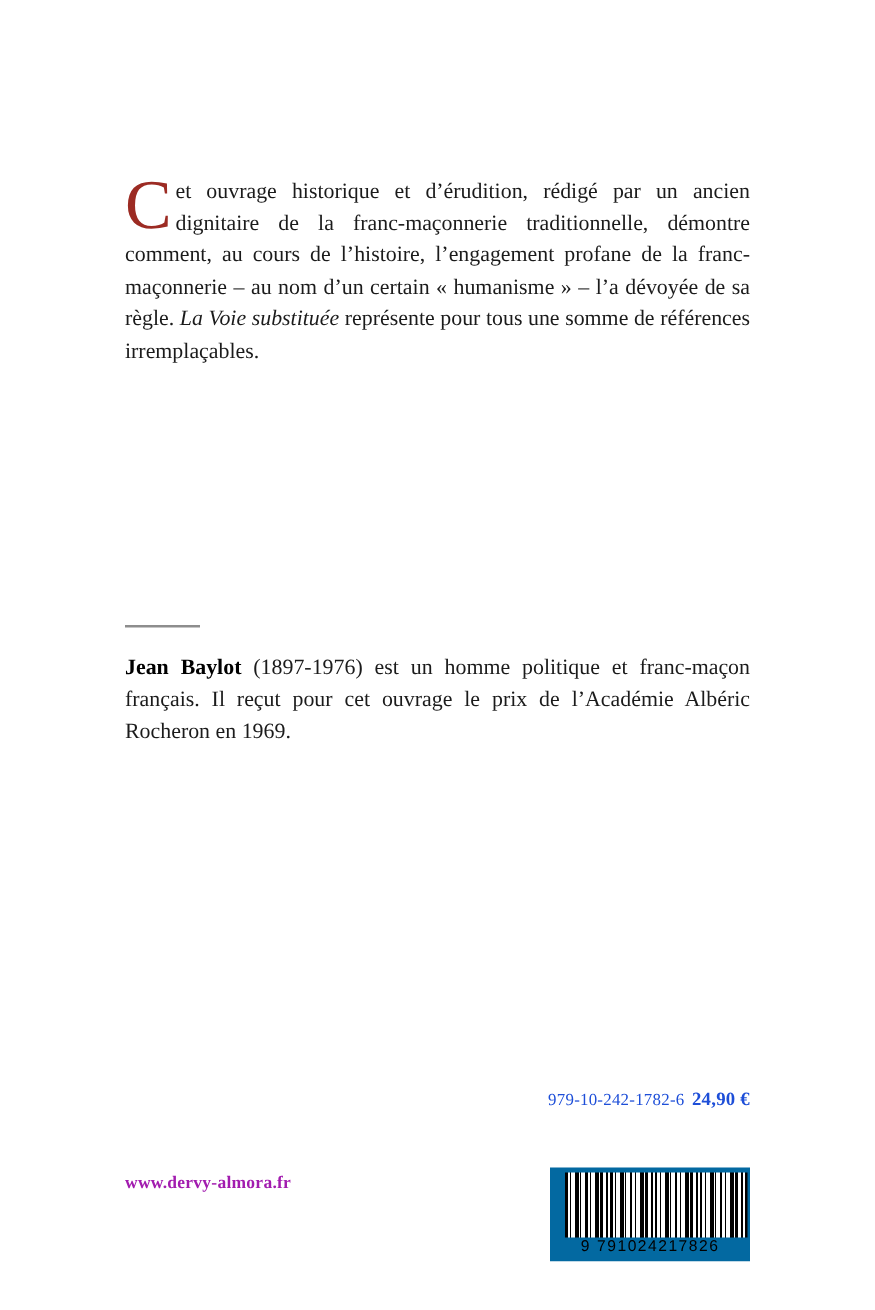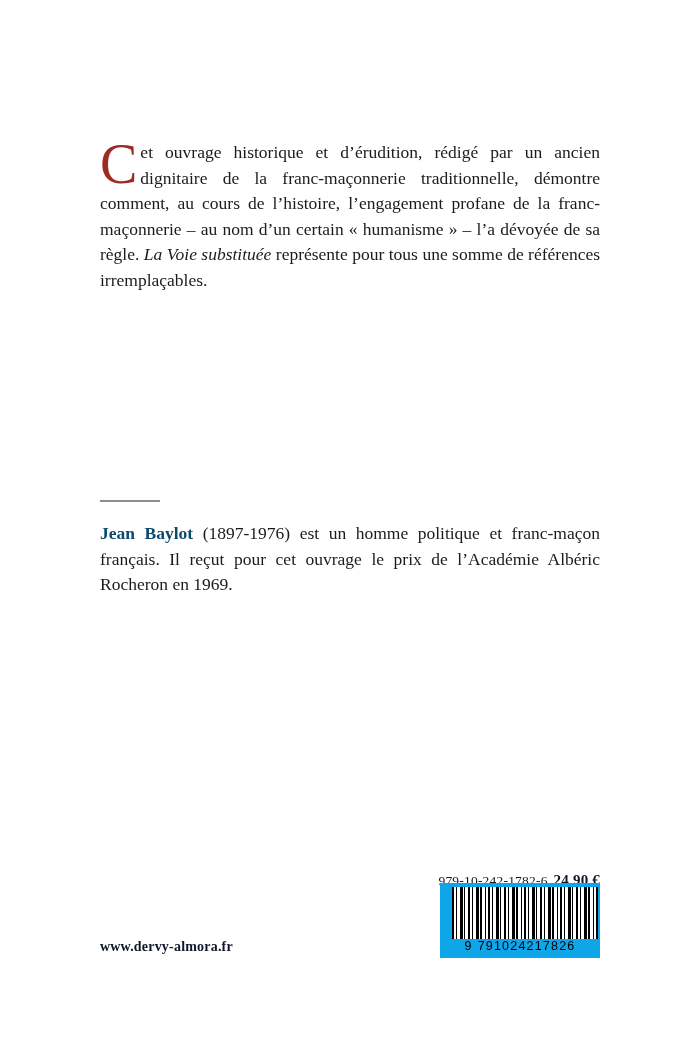--- a/index.html
+++ b/index.html
@@ -91,7 +91,7 @@
 
   .bio-name {
     font-weight: bold;
-    color: #0c4a6e;
+    color: #000000;
   }
 
   

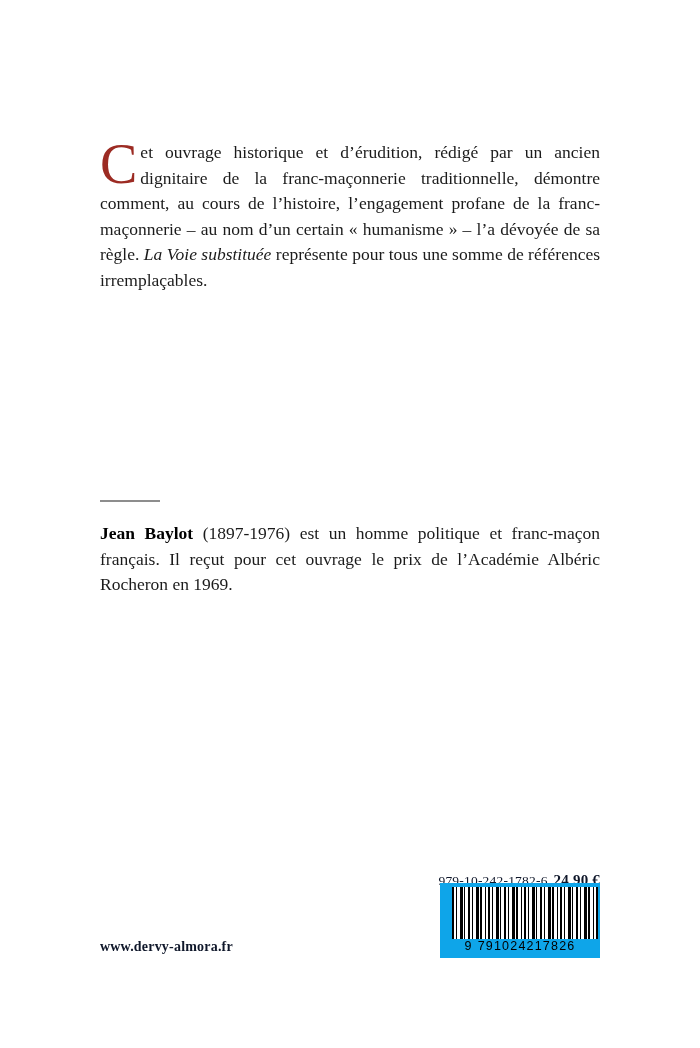--- a/index.html
+++ b/index.html
@@ -118,7 +118,7 @@
     right: 100px;
     top: 872px;
     font-size: 13.5px;
-    color: #0f172a;
+    color: #1d4ed8;
     letter-spacing: 0.2px;
     text-align: right;
     white-space: nowrap;

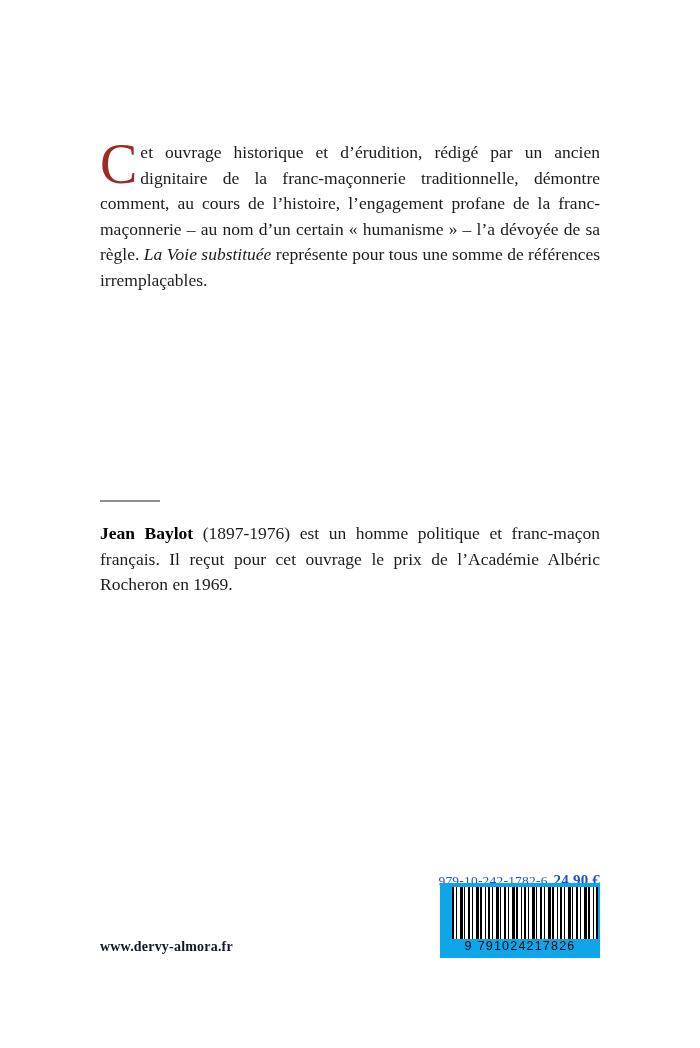--- a/index.html
+++ b/index.html
@@ -177,7 +177,7 @@
     font-family: "Liberation Serif", serif;
     font-weight: bold;
     font-size: 14px;
-    color: #0f172a;
+    color: #a21caf;
     letter-spacing: 0.2px;
   }
 </style>

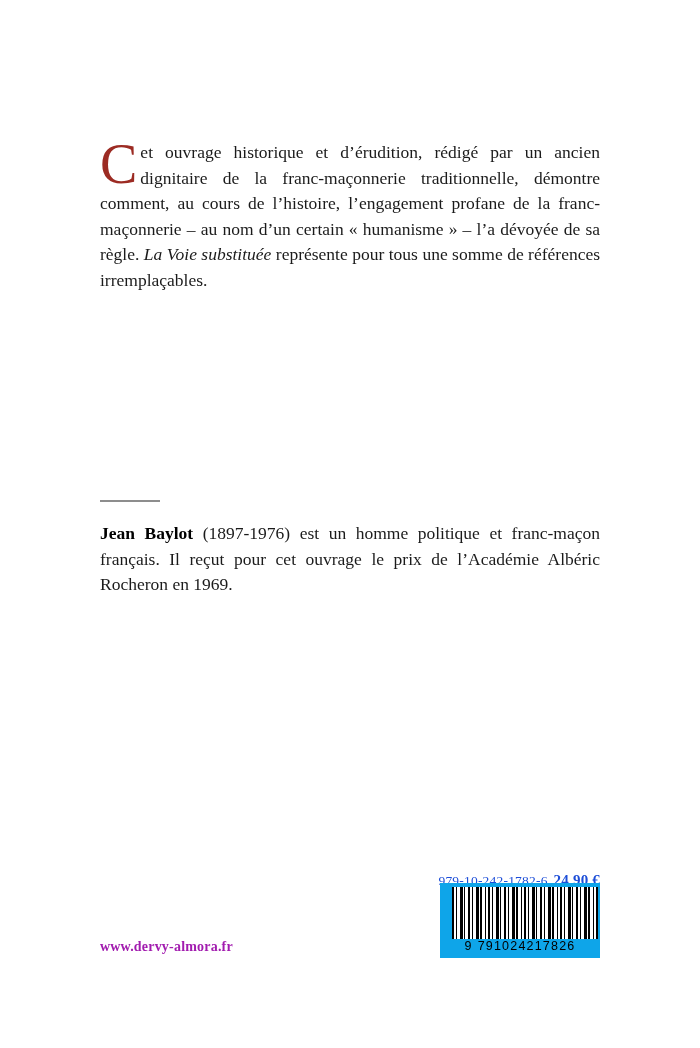--- a/index.html
+++ b/index.html
@@ -132,10 +132,10 @@
   .barcode-box {
     position: absolute;
     right: 100px;
-    top: 883px;
+    top: 934px;
     width: 160px;
     height: 75px;
-    background: #0ea5e9;
+    background: #0369a1;
   }
   .barcode-bars {
     position: absolute;

